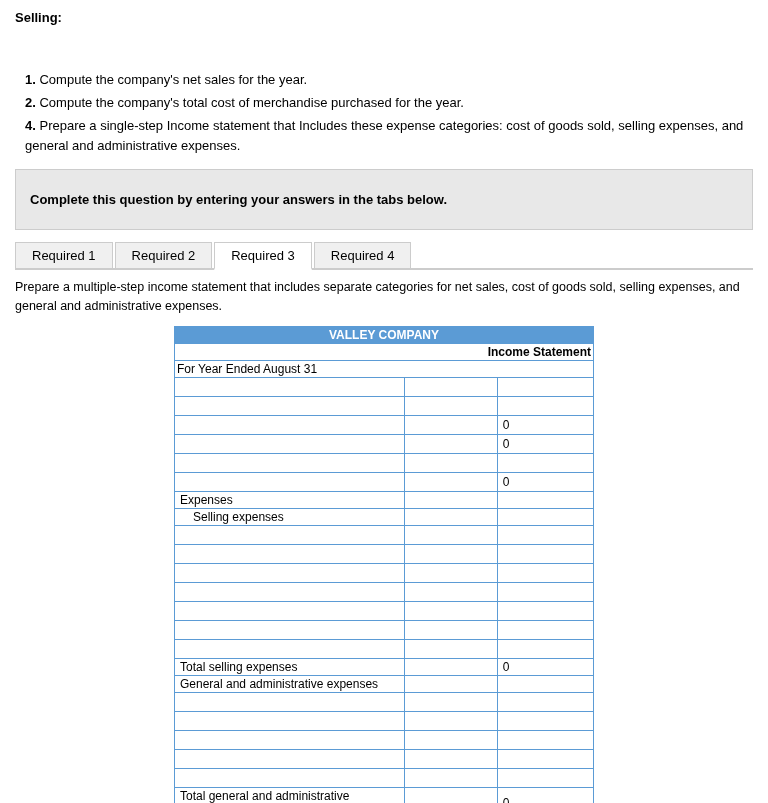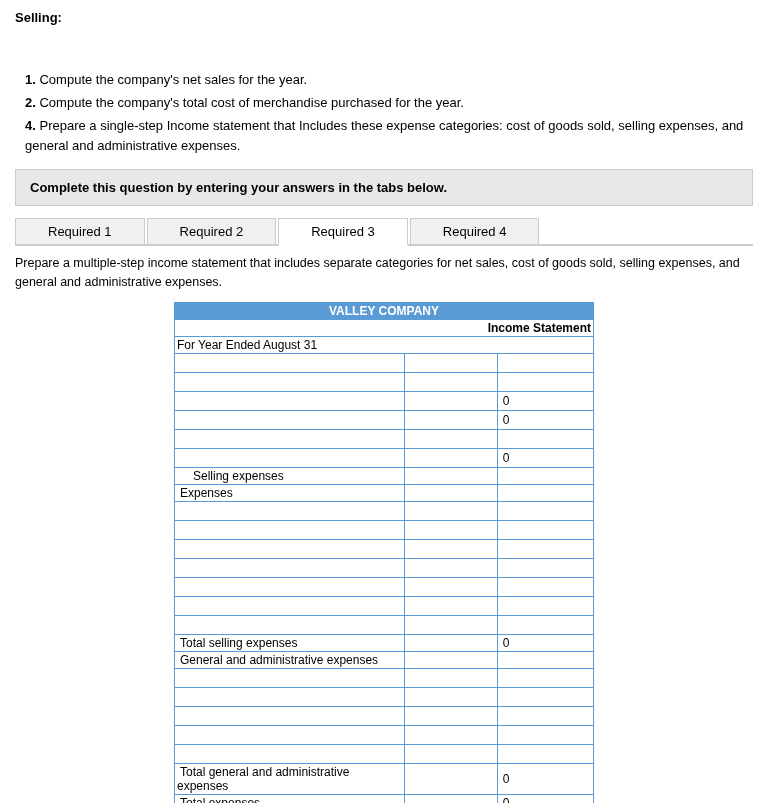--- a/index.html
+++ b/index.html
@@ -31,7 +31,7 @@
     .complete-box {
       background: #e8e8e8;
       border: 1px solid #ccc;
-      padding: 10px 14px;
+      padding: 22px 14px;
       margin-bottom: 12px;
       font-weight: bold;
       font-size: 13px;

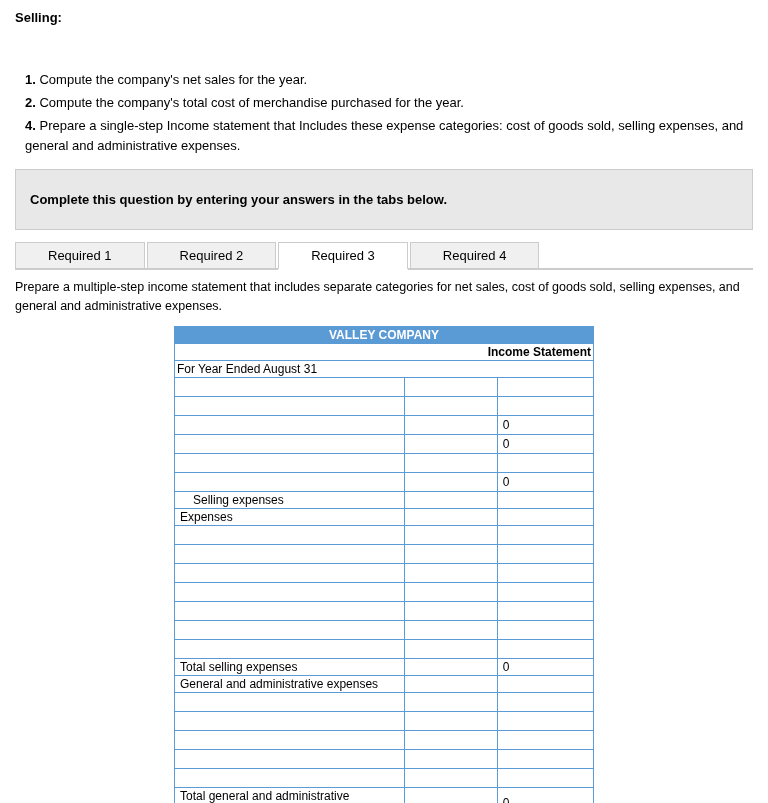--- a/index.html
+++ b/index.html
@@ -42,7 +42,7 @@
       margin-bottom: 8px;
     }
     .tab {
-      padding: 5px 32px;
+      padding: 5px 16px;
       border: 1px solid #ccc;
       border-bottom: none;
       cursor: pointer;

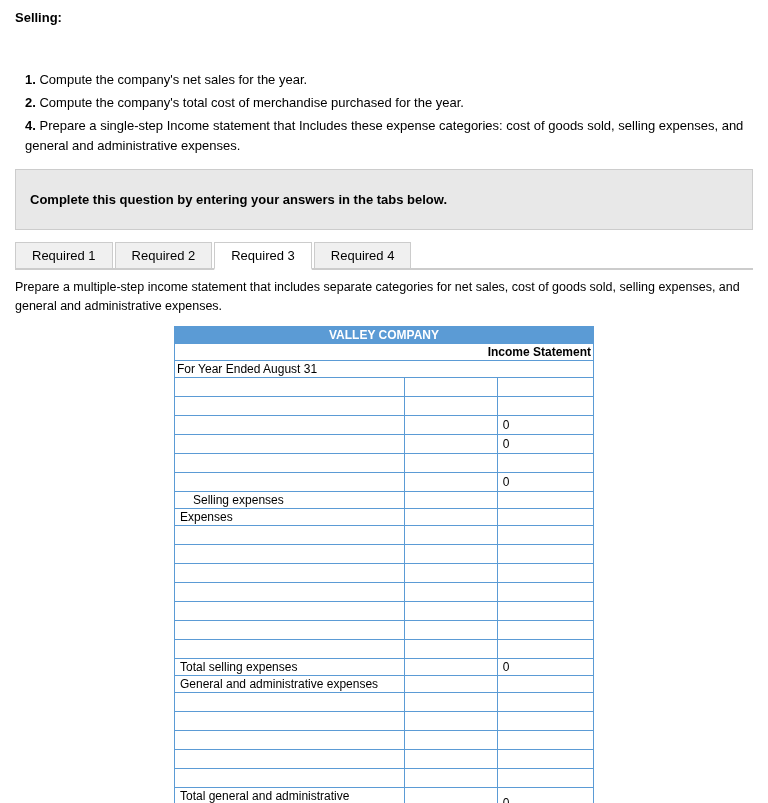--- a/index.html
+++ b/index.html
@@ -219,15 +219,15 @@
 
       <tr>
         <td class="label-td">
+          <span class="section-text">Expenses</span>
+        </td>
+        <td class="val1-td"></td>
+        <td class="val2-td"></td>
+      </tr>
+
+      <tr>
+        <td class="label-td">
           <span class="section-text-indent">Selling expenses</span>
-        </td>
-        <td class="val1-td"></td>
-        <td class="val2-td"></td>
-      </tr>
-
-      <tr>
-        <td class="label-td">
-          <span class="section-text">Expenses</span>
         </td>
         <td class="val1-td"></td>
         <td class="val2-td"></td>

